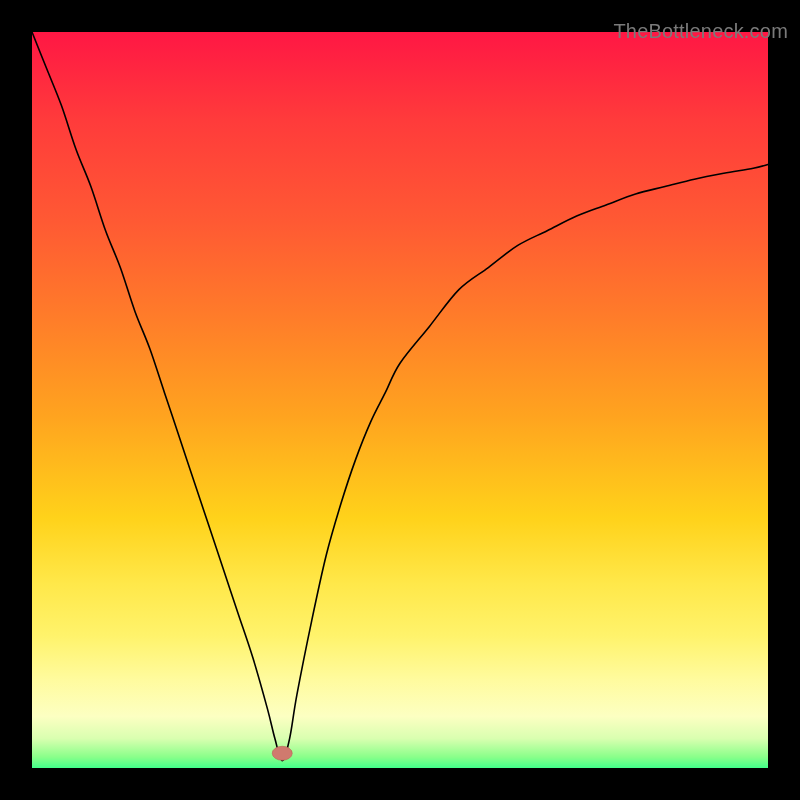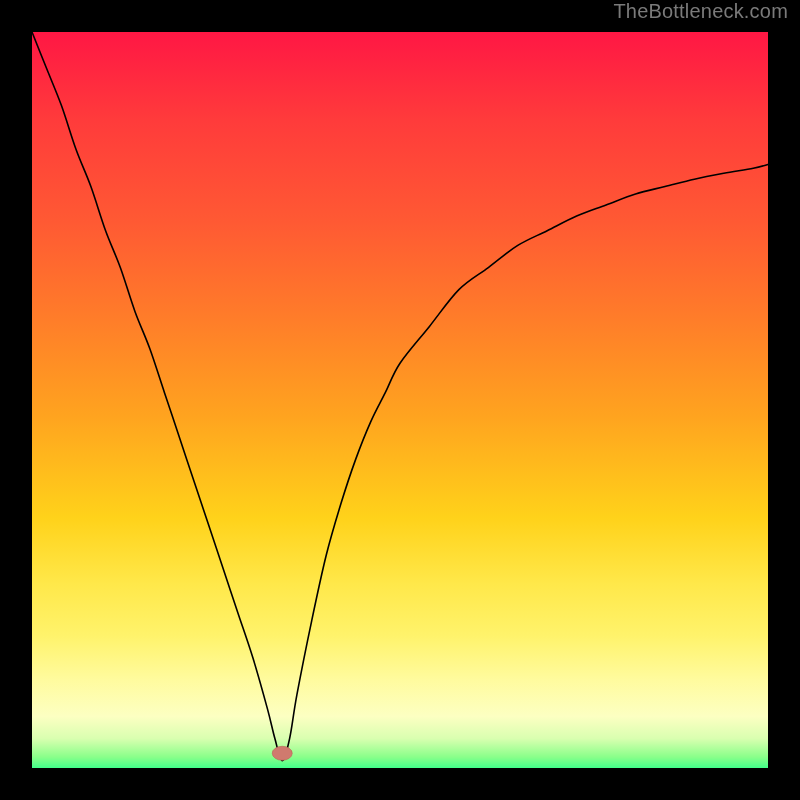--- a/index.html
+++ b/index.html
@@ -19,7 +19,7 @@
   }
   .watermark {
     position: absolute;
-    top: 0;
+    top: 20px;
     right: 12px;
     color: #7a7a7a;
     font-size: 20px;

